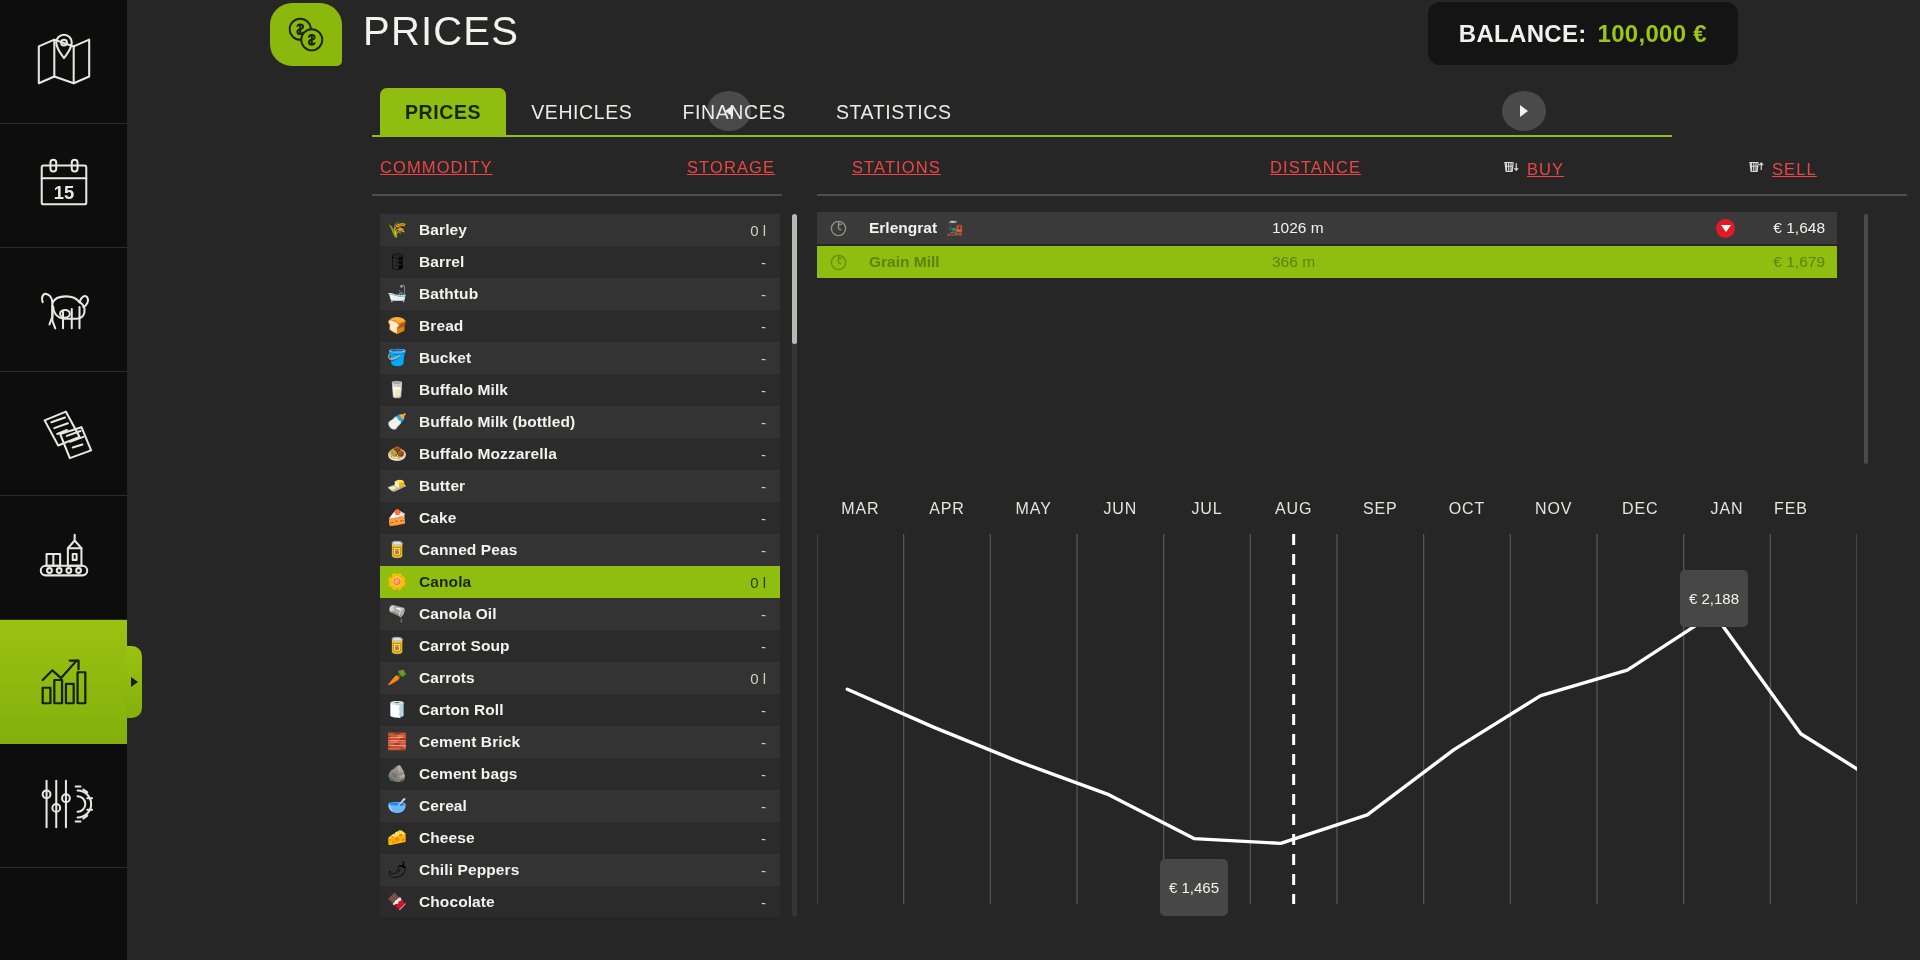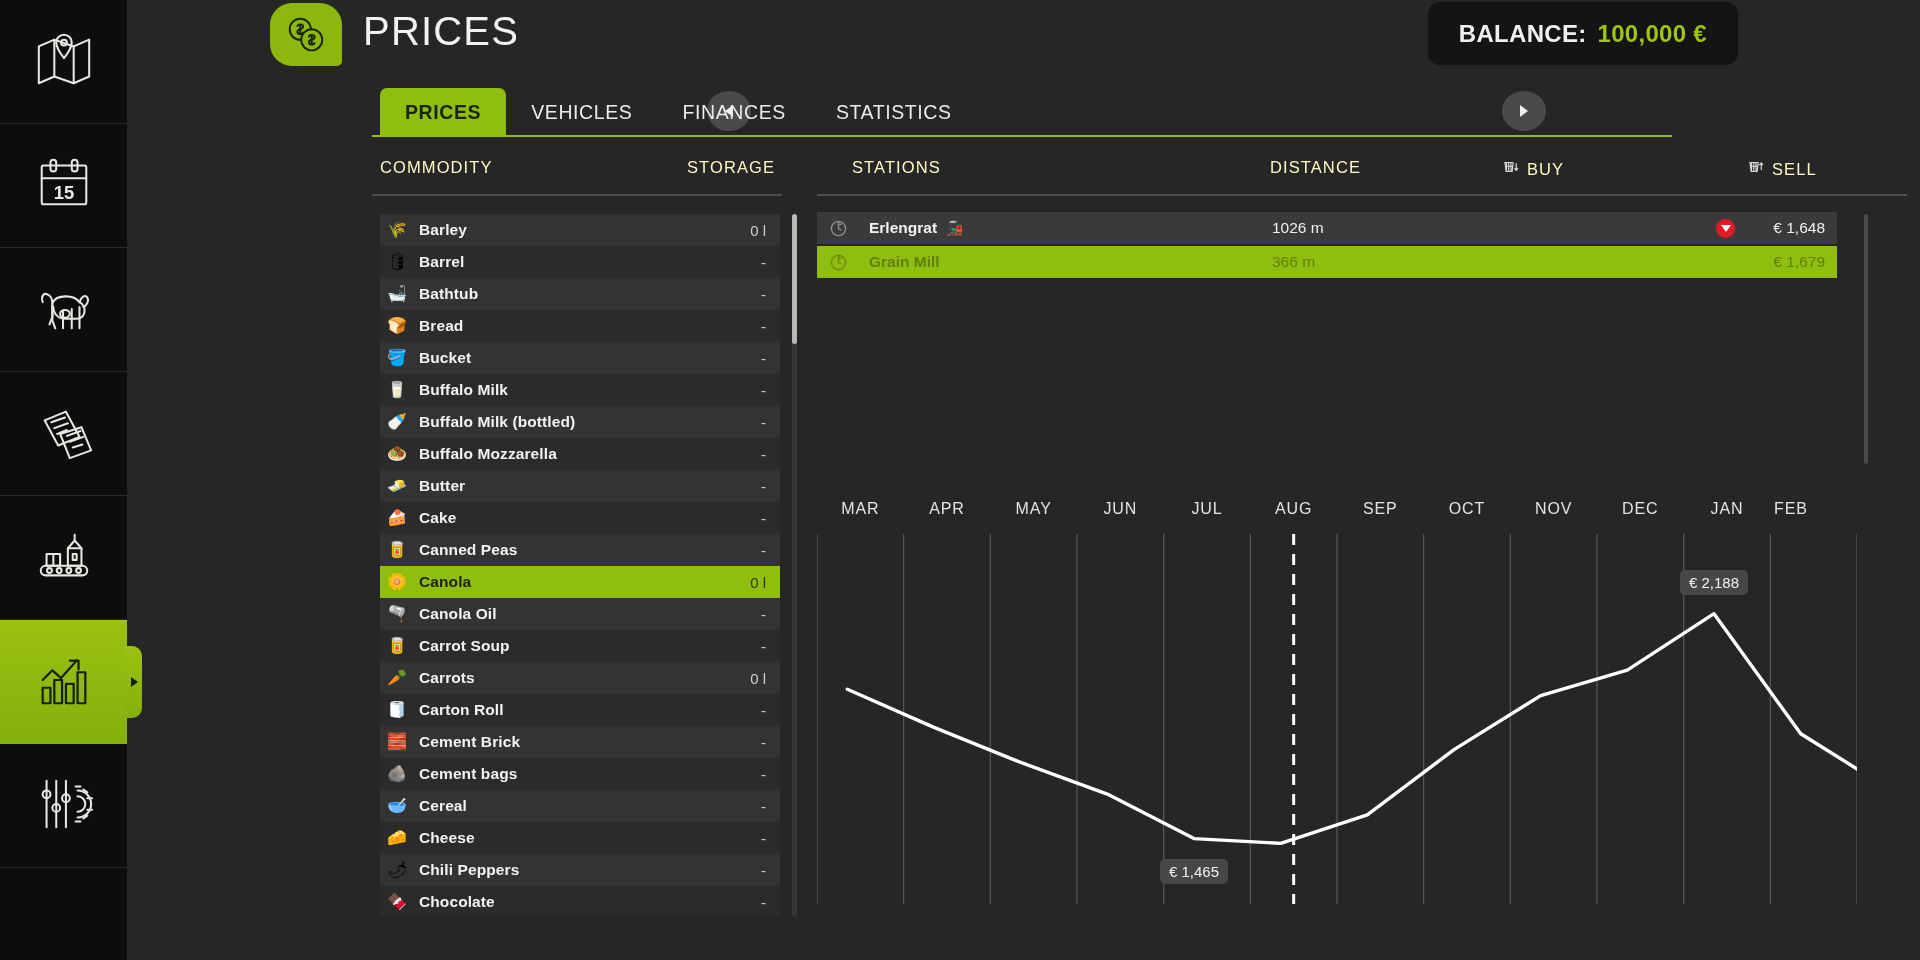--- a/index.html
+++ b/index.html
@@ -50,8 +50,8 @@
 
   
   #colheads{position:absolute;left:0;top:158px;width:1793px;height:34px;}
-  .ch{position:absolute;top:0;font-size:16.5px;color:#fef9c3;letter-spacing:1.1px;font-weight:500;white-space:nowrap;
-      display:flex;align-items:center;gap:7px;}
+  .ch{position:absolute;top:0;font-size:16.5px;color:#ef4444;letter-spacing:1.1px;font-weight:500;white-space:nowrap;
+      display:flex;align-items:center;gap:7px;text-decoration:underline;}
   .ch svg{width:18px;height:18px;stroke:#d9d9d4;fill:none;stroke-width:1.6;}
   #ch-commodity{left:253px;}
   #ch-storage{left:560px;}

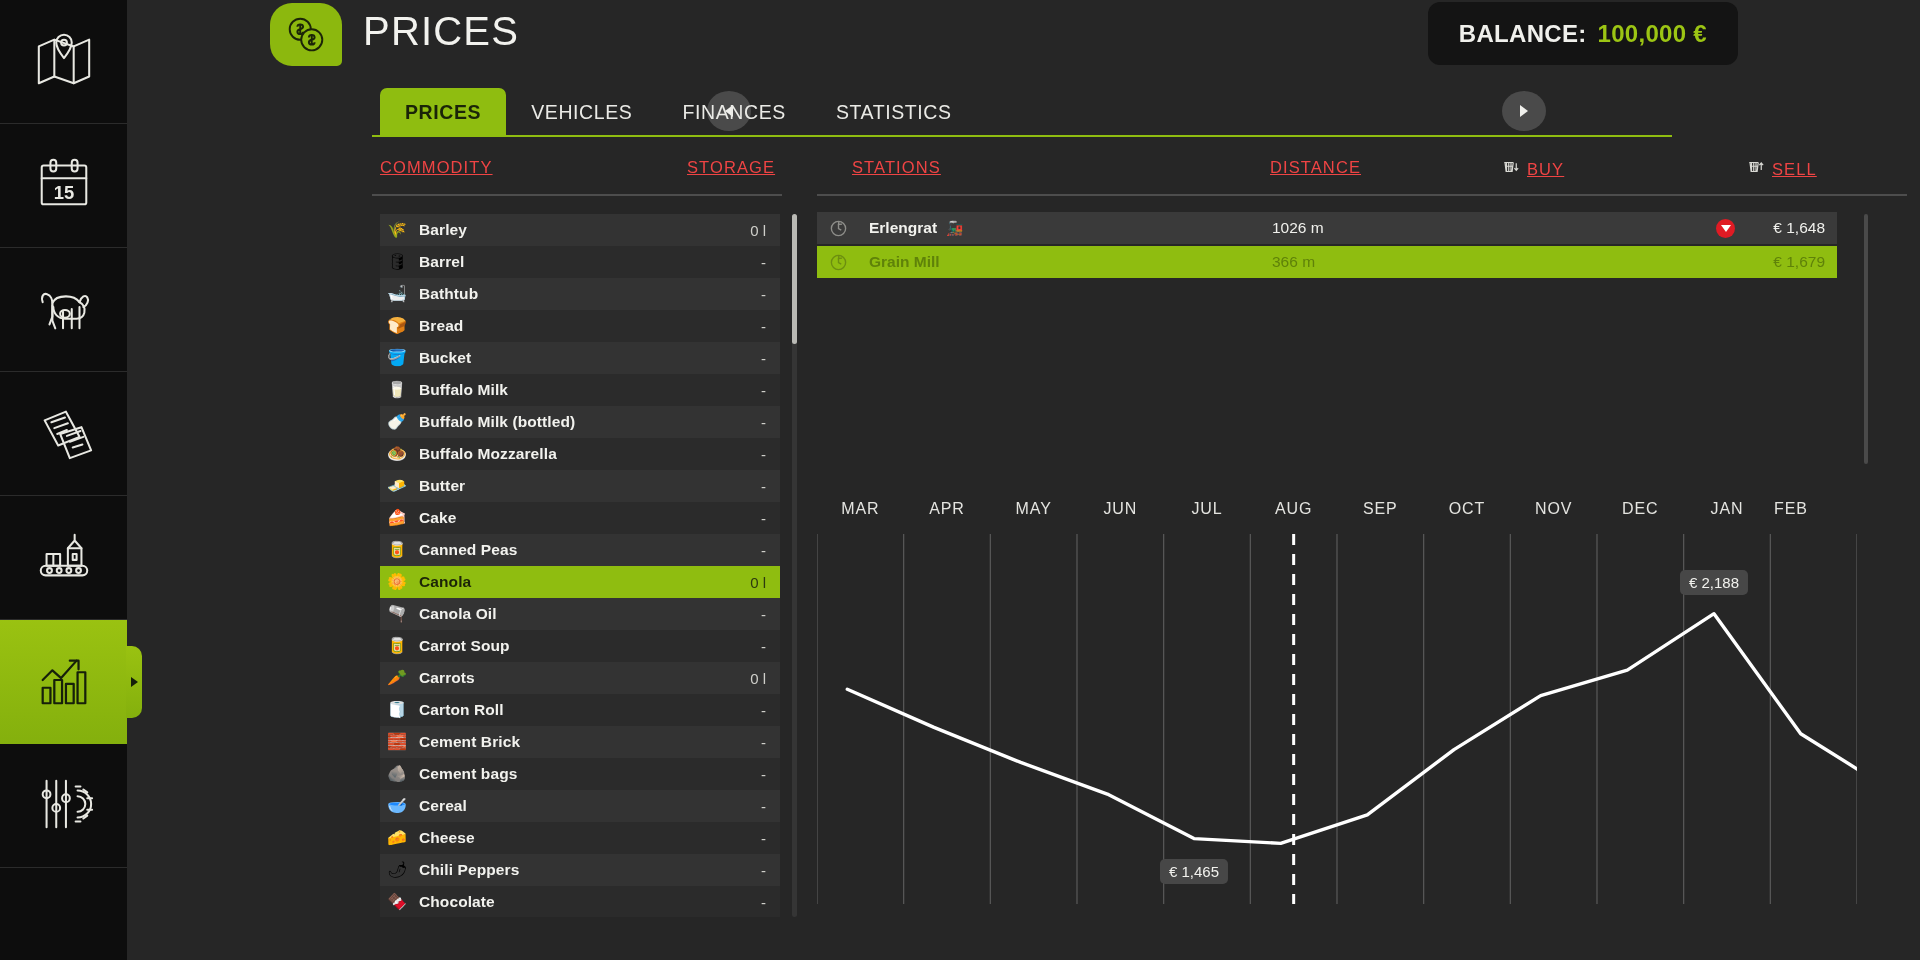--- a/index.html
+++ b/index.html
@@ -110,7 +110,7 @@
   .mlab{position:absolute;top:0;font-size:16px;color:#e4e4e0;letter-spacing:.9px;transform:translateX(-50%);font-weight:500;}
   #plot{position:absolute;left:0;top:34px;width:1040px;height:380px;}
   #plot svg{position:absolute;left:0;top:0;width:1040px;height:380px;}
-  .tip{position:absolute;background:#474747;border-radius:5px;padding:4px 9px;font-size:15px;color:#f2f2ee;
+  .tip{position:absolute;background:#474747;border-radius:5px;padding:20px 9px;font-size:15px;color:#f2f2ee;
        white-space:nowrap;font-weight:500;transform:translateX(-50%);}
 </style>
 </head>

